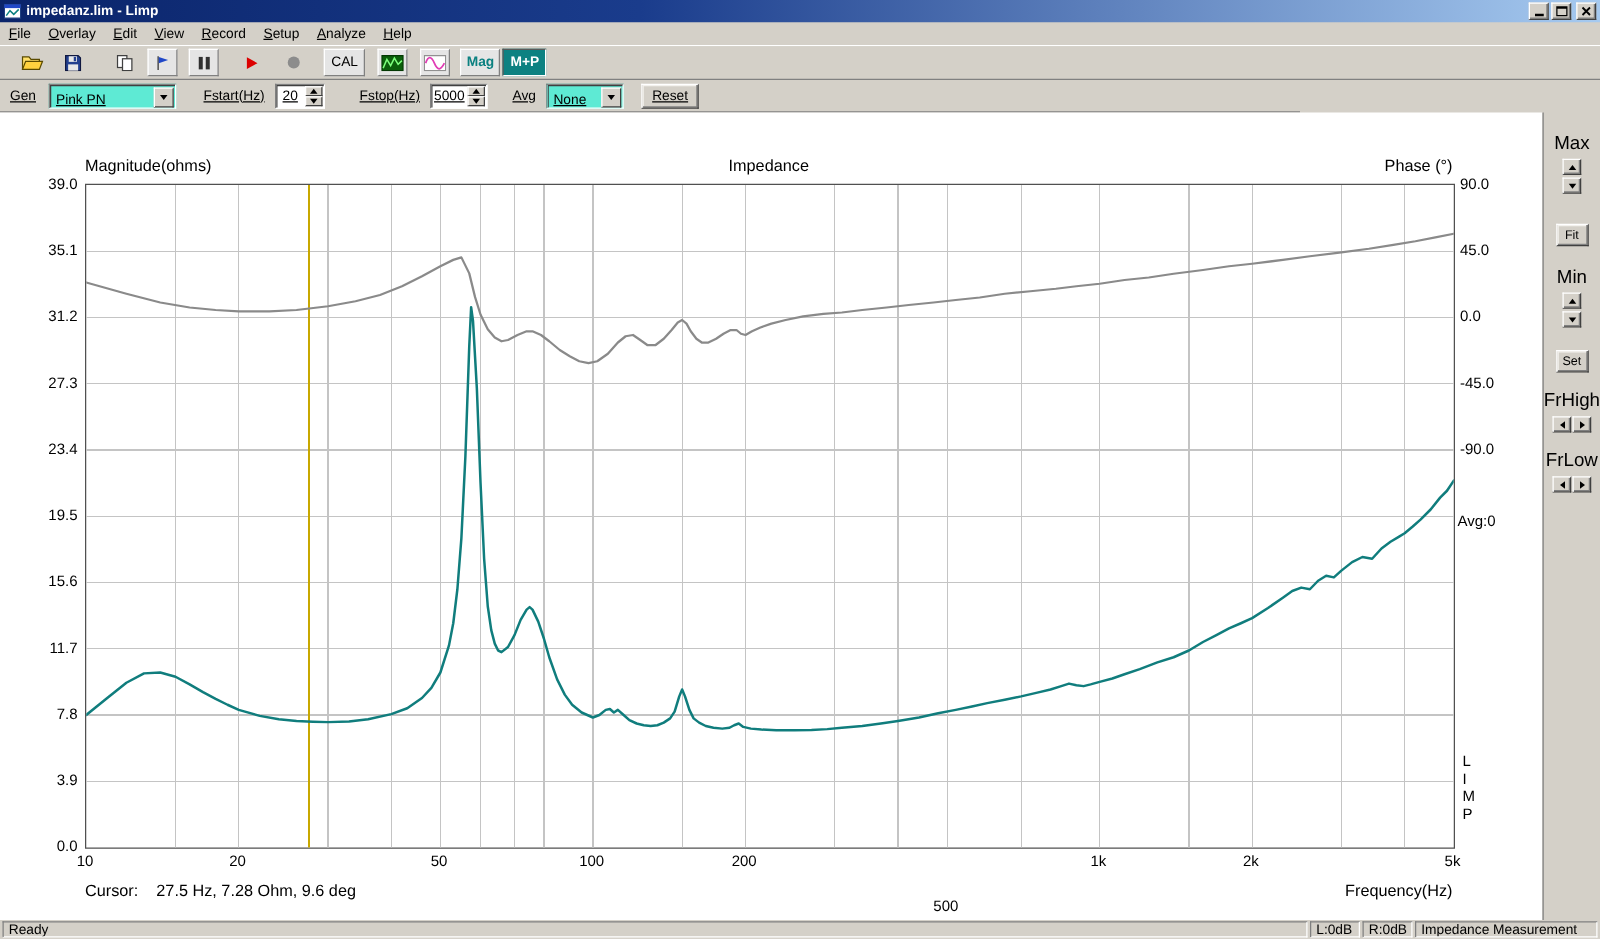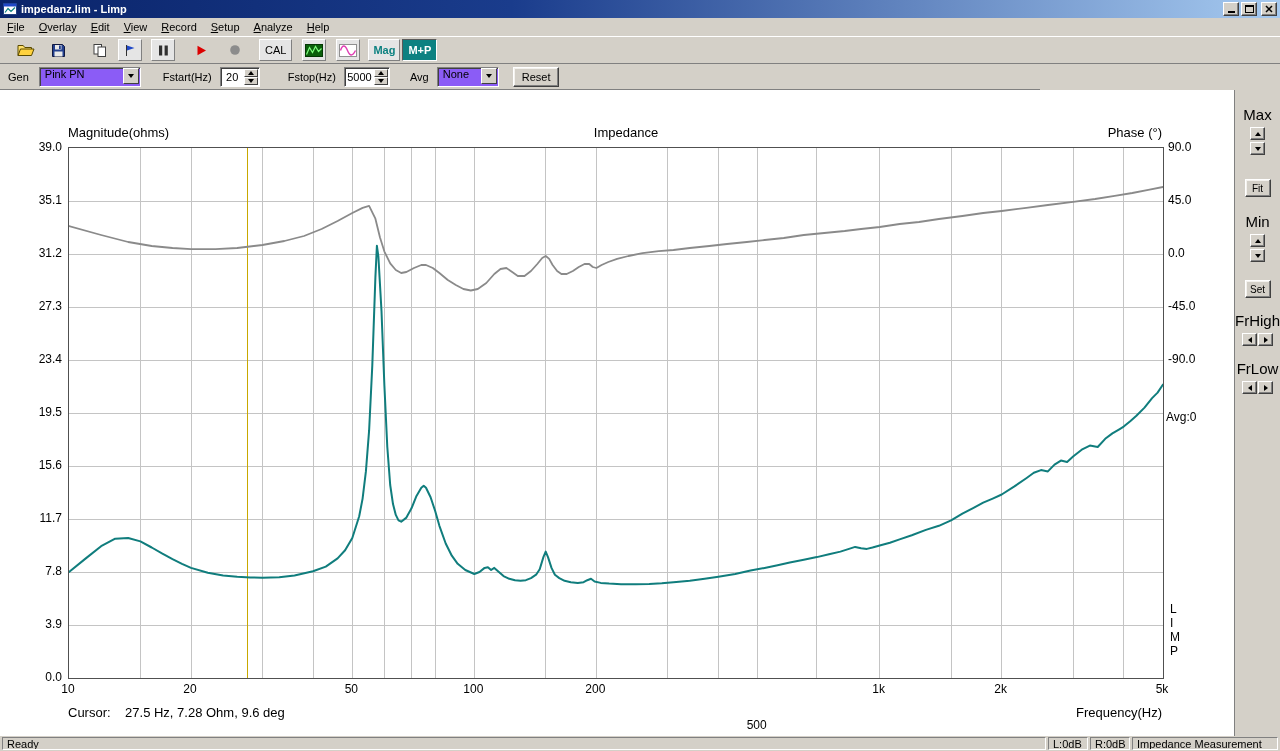--- a/index.html
+++ b/index.html
@@ -37,7 +37,7 @@
 
   
   .genbar { position:absolute; top:64px; left:0; width:1040px; height:26px; background:#d4d0c8;
-    display:flex; align-items:center; font-size:11px; border-bottom:1px solid #808080; }
+    display:flex; align-items:center; font-size:11px; border-bottom:1px solid #808080;text-decoration:underline; }
   .glabel { white-space:nowrap; }
   .combo { height:20px; background:#8b5cf6; border:1px solid; border-color:#808080 #fff #fff #808080;
     box-shadow:inset 1px 1px 0 #404040; display:flex; align-items:flex-start; }

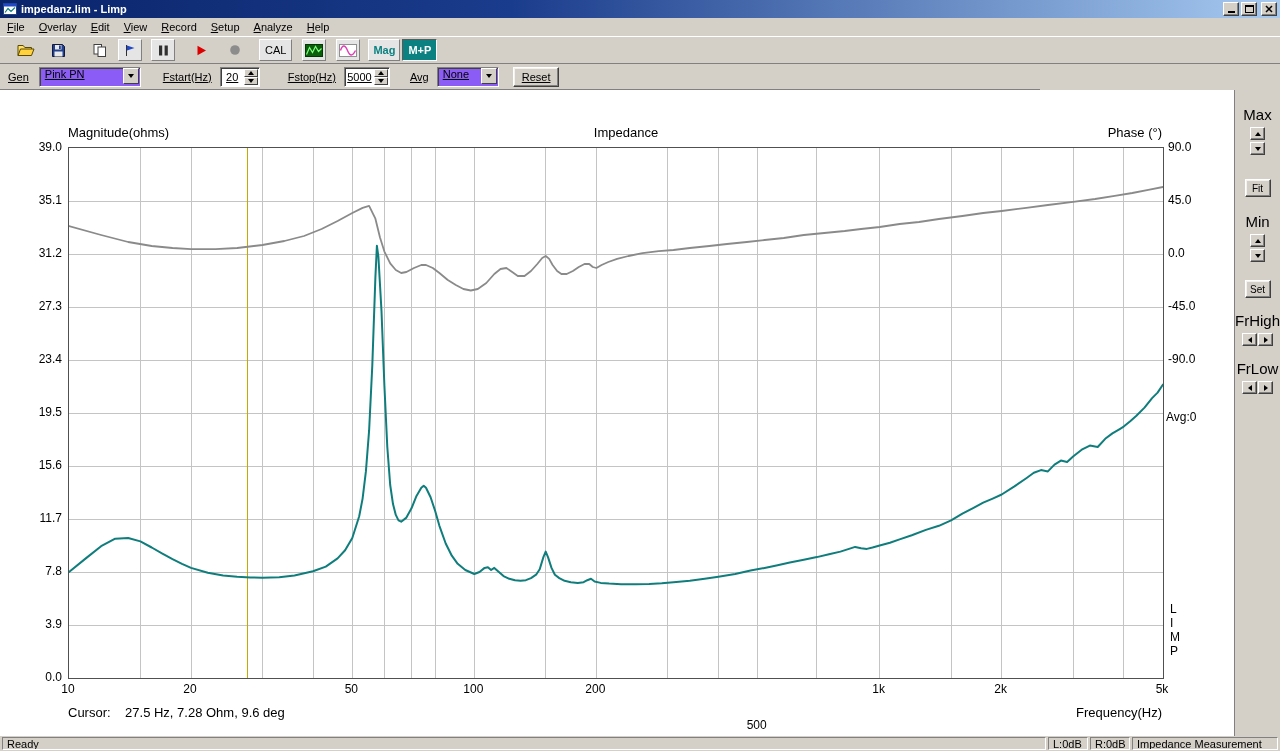--- a/index.html
+++ b/index.html
@@ -39,8 +39,8 @@
   .genbar { position:absolute; top:64px; left:0; width:1040px; height:26px; background:#d4d0c8;
     display:flex; align-items:center; font-size:11px; border-bottom:1px solid #808080;text-decoration:underline; }
   .glabel { white-space:nowrap; }
-  .combo { height:20px; background:#8b5cf6; border:1px solid; border-color:#808080 #fff #fff #808080;
-    box-shadow:inset 1px 1px 0 #404040; display:flex; align-items:flex-start; }
+  .combo { height:20px; background:#5eead4; border:1px solid; border-color:#808080 #fff #fff #808080;
+    box-shadow:inset 1px 1px 0 #404040; display:flex; align-items:flex-end; }
   .combo .val { flex:1; padding-left:5px; font-size:11px; }
   .combo .drop { width:16px; height:16px; margin-right:1px; background:#d4d0c8; border:1px solid;
     border-color:#fff #404040 #404040 #fff; display:flex; align-items:center; justify-content:center; }

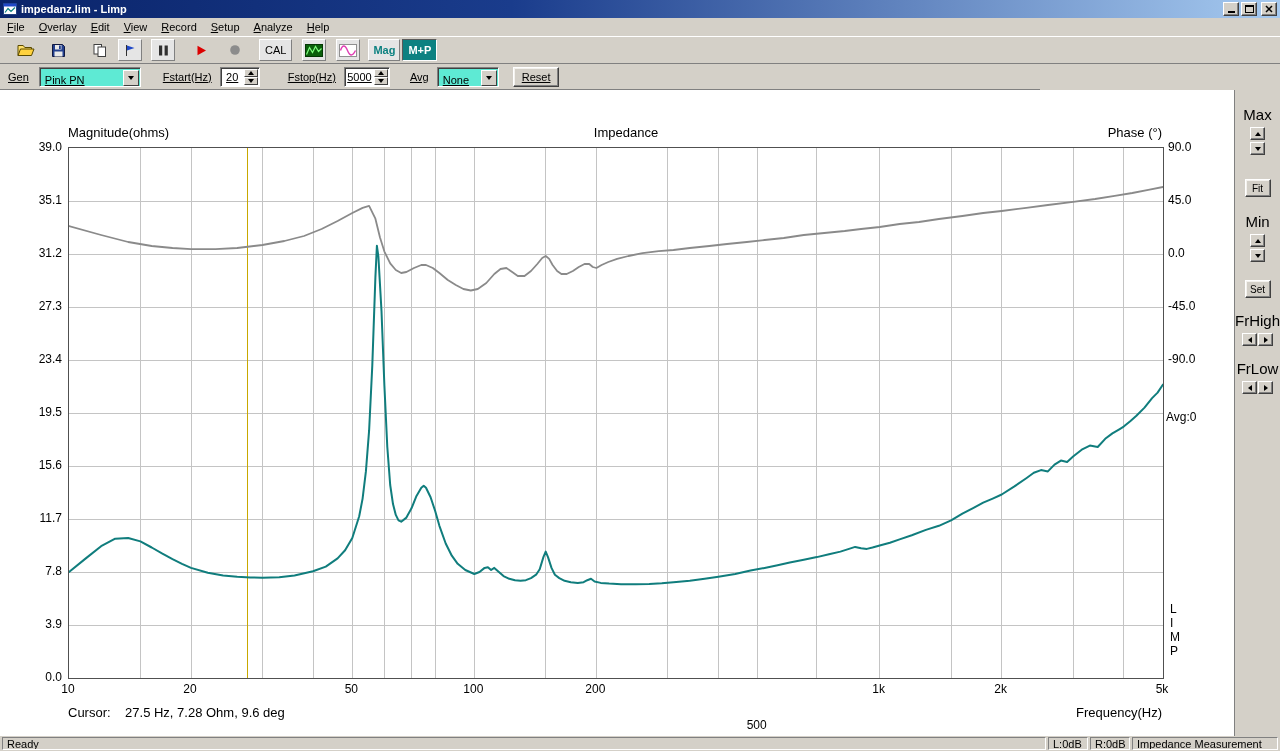--- a/index.html
+++ b/index.html
@@ -57,7 +57,7 @@
   .chart-area { position:absolute; top:90px; left:0; width:1234px; height:646px; background:#fff; }
   .axis-title { position:absolute; font-size:13px; }
   .mag-title { left:68px; top:35px; }
-  .chart-title { left:79px; width:1094px; text-align:center; top:35px; }
+  .chart-title { left:68px; width:1094px; text-align:center; top:35px; }
   .phase-title { left:962px; width:200px; text-align:right; top:35px; }
   .plot-frame { position:absolute; left:68px; top:57px; width:1096px; height:532px; border:1px solid #505050; }
   .plot-frame svg { display:block; }

